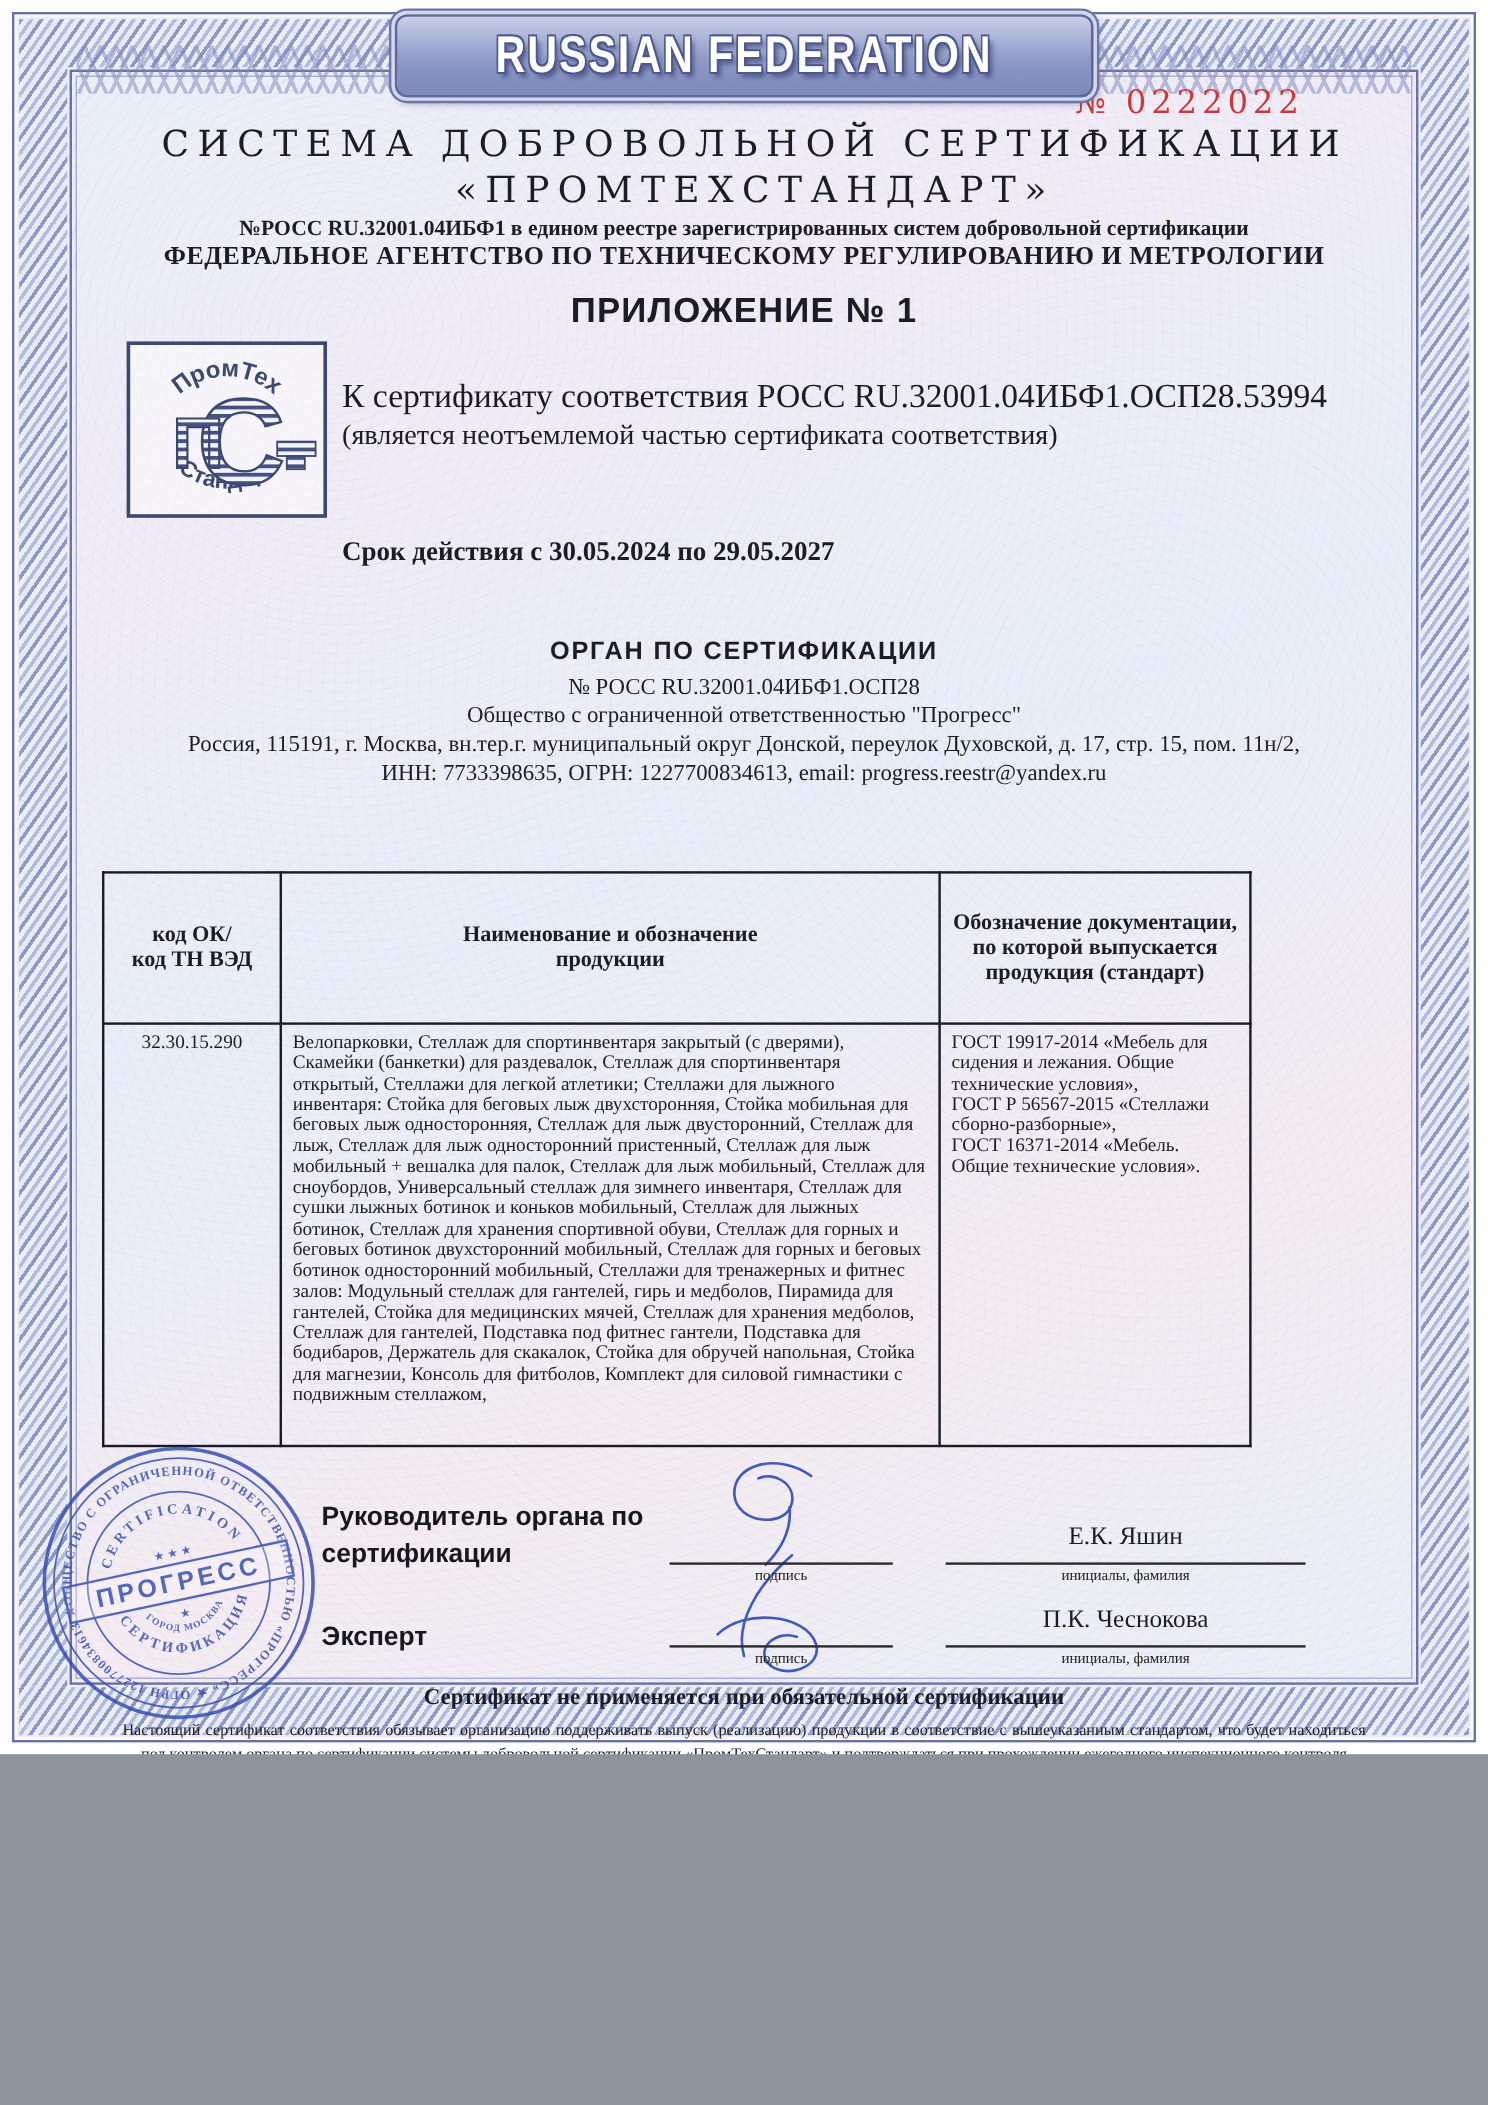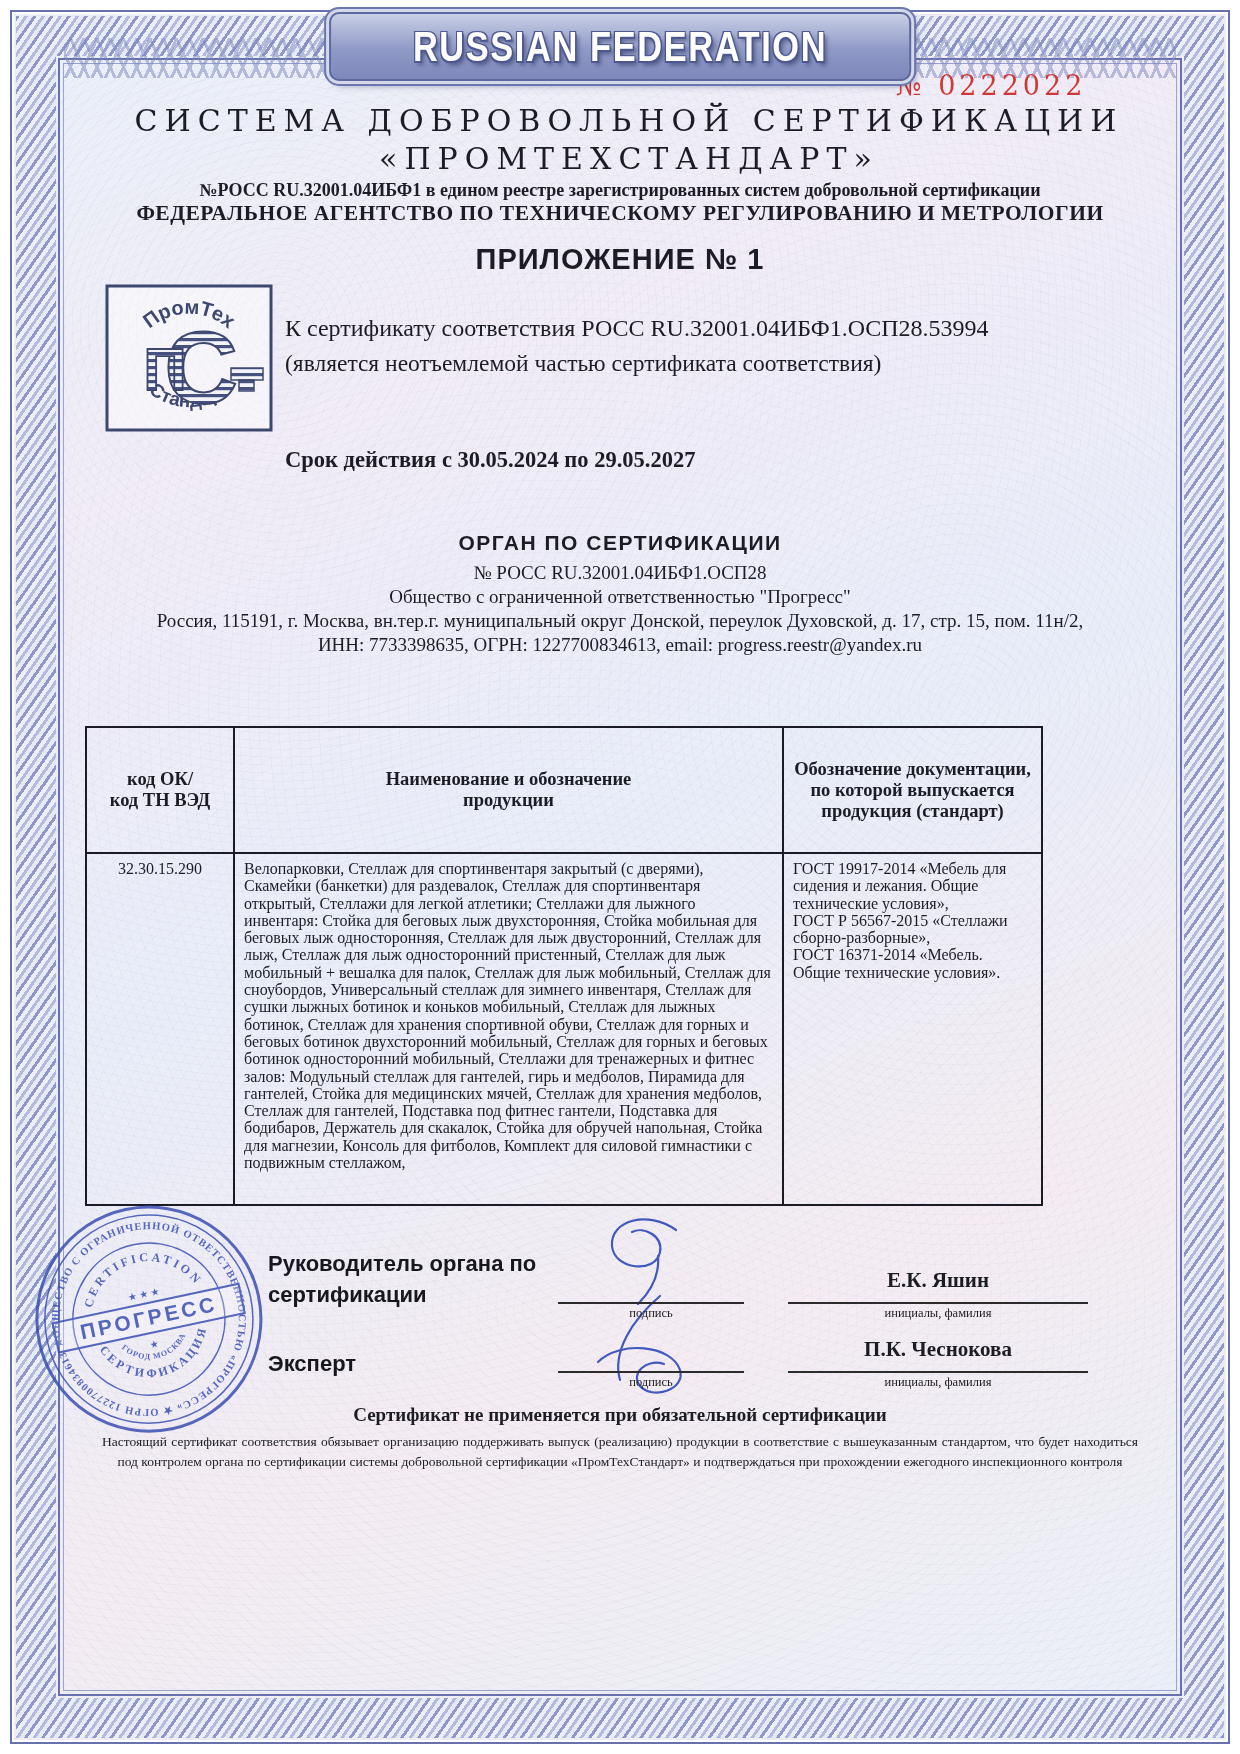--- a/index.html
+++ b/index.html
@@ -3,7 +3,7 @@
 <meta charset="utf-8">
 <style>
   html,body{margin:0;padding:0;background:#8e939b;}
-  .page{position:relative;width:1240px;height:1754px;margin:0 auto;background:#fff;
+  .page{position:relative;width:1240px;height:1462px;margin:0 auto;background:#fff;
         font-family:"Liberation Serif",serif;color:#1c1c24;overflow:hidden;}
   
   .guilloche{position:absolute;inset:14px;

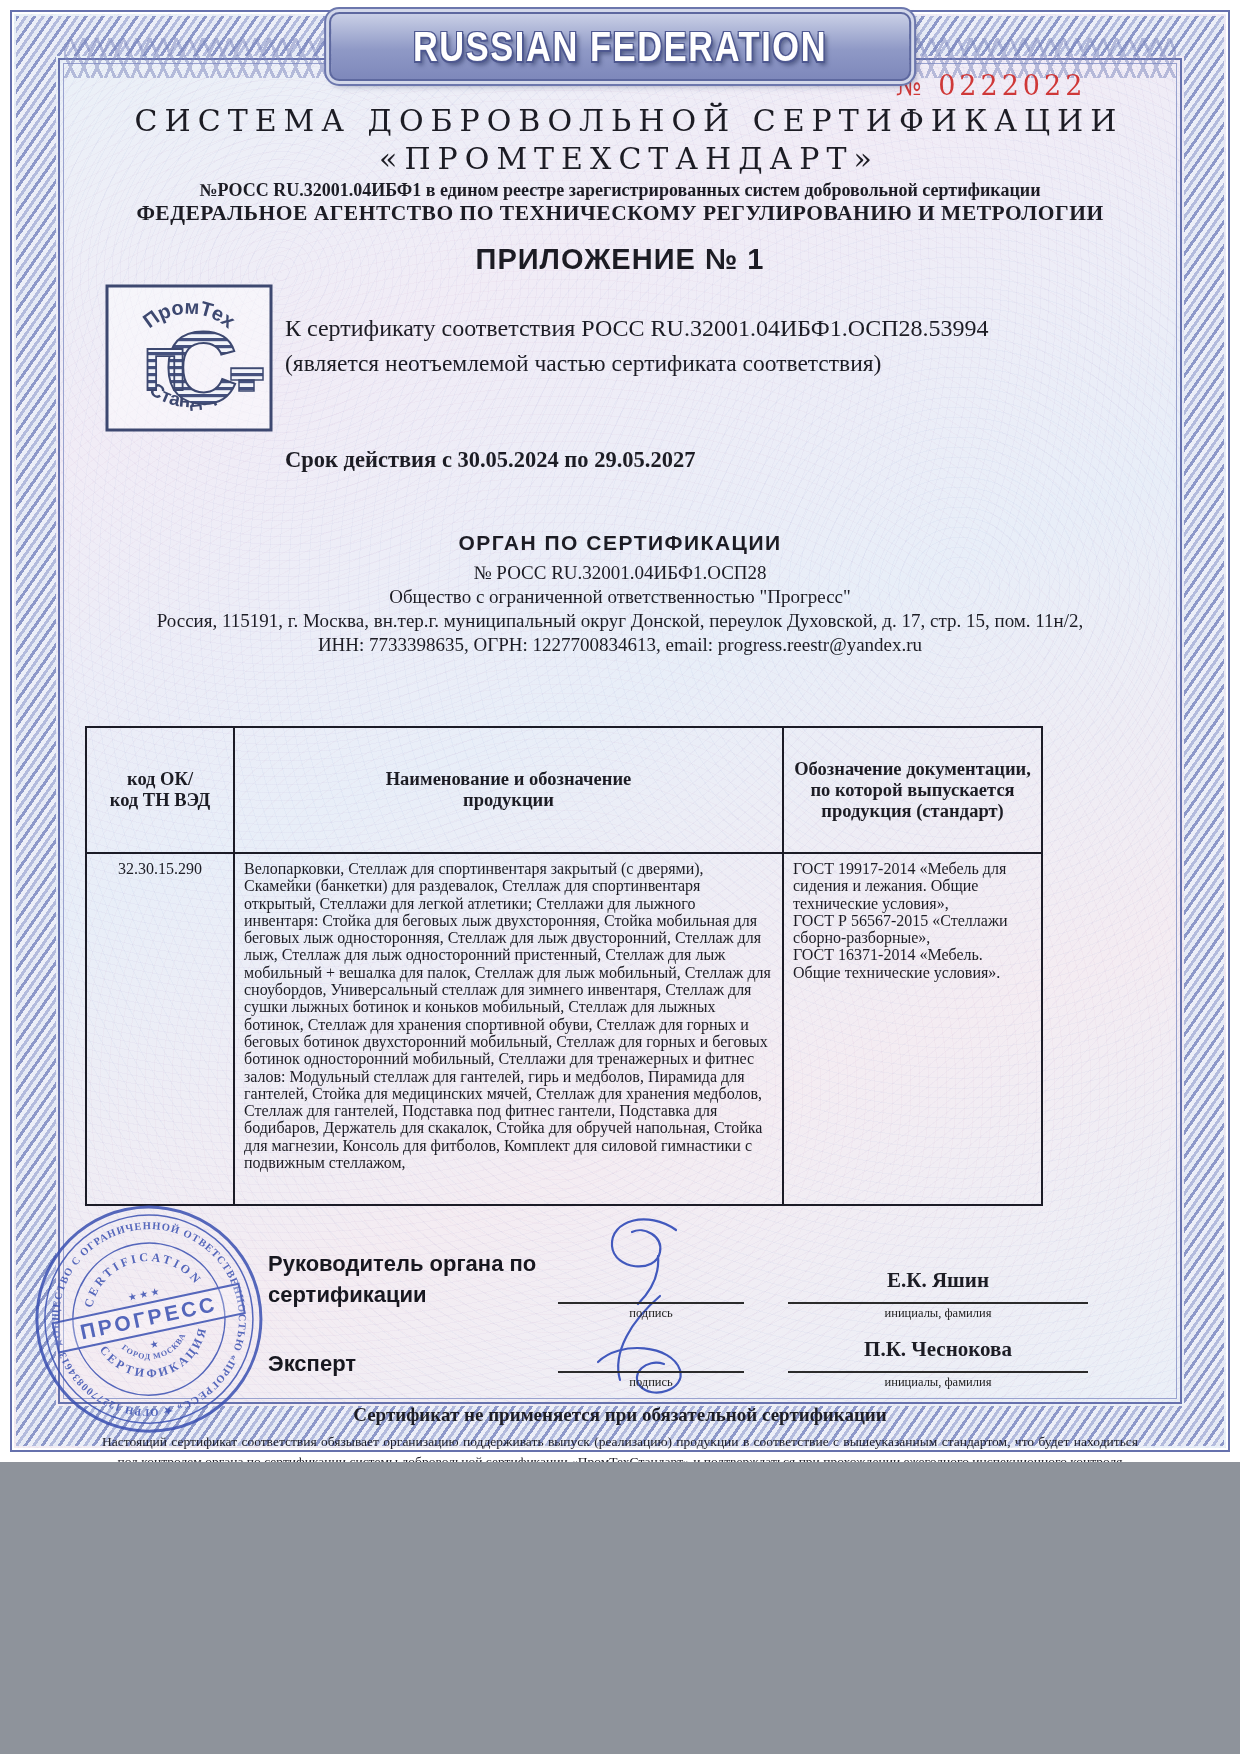--- a/index.html
+++ b/index.html
@@ -39,7 +39,7 @@
   .registry{top:180px;font-size:18px;font-weight:bold;}
   .agency{top:201px;font-size:21.5px;font-weight:bold;letter-spacing:.5px;}
   .appendix{top:243px;font-family:"Liberation Sans",sans-serif;font-weight:bold;font-size:29px;letter-spacing:1px;}
-  .certref1{left:285px;top:315px;font-size:24px;}
+  .certref1{left:285px;top:315px;font-size:28px;}
   .certref2{left:285px;top:350px;font-size:23.5px;}
   .validity{left:285px;top:447px;font-size:22.5px;font-weight:bold;}
   .org-title{top:531px;font-family:"Liberation Sans",sans-serif;font-weight:bold;font-size:21px;letter-spacing:1.5px;}

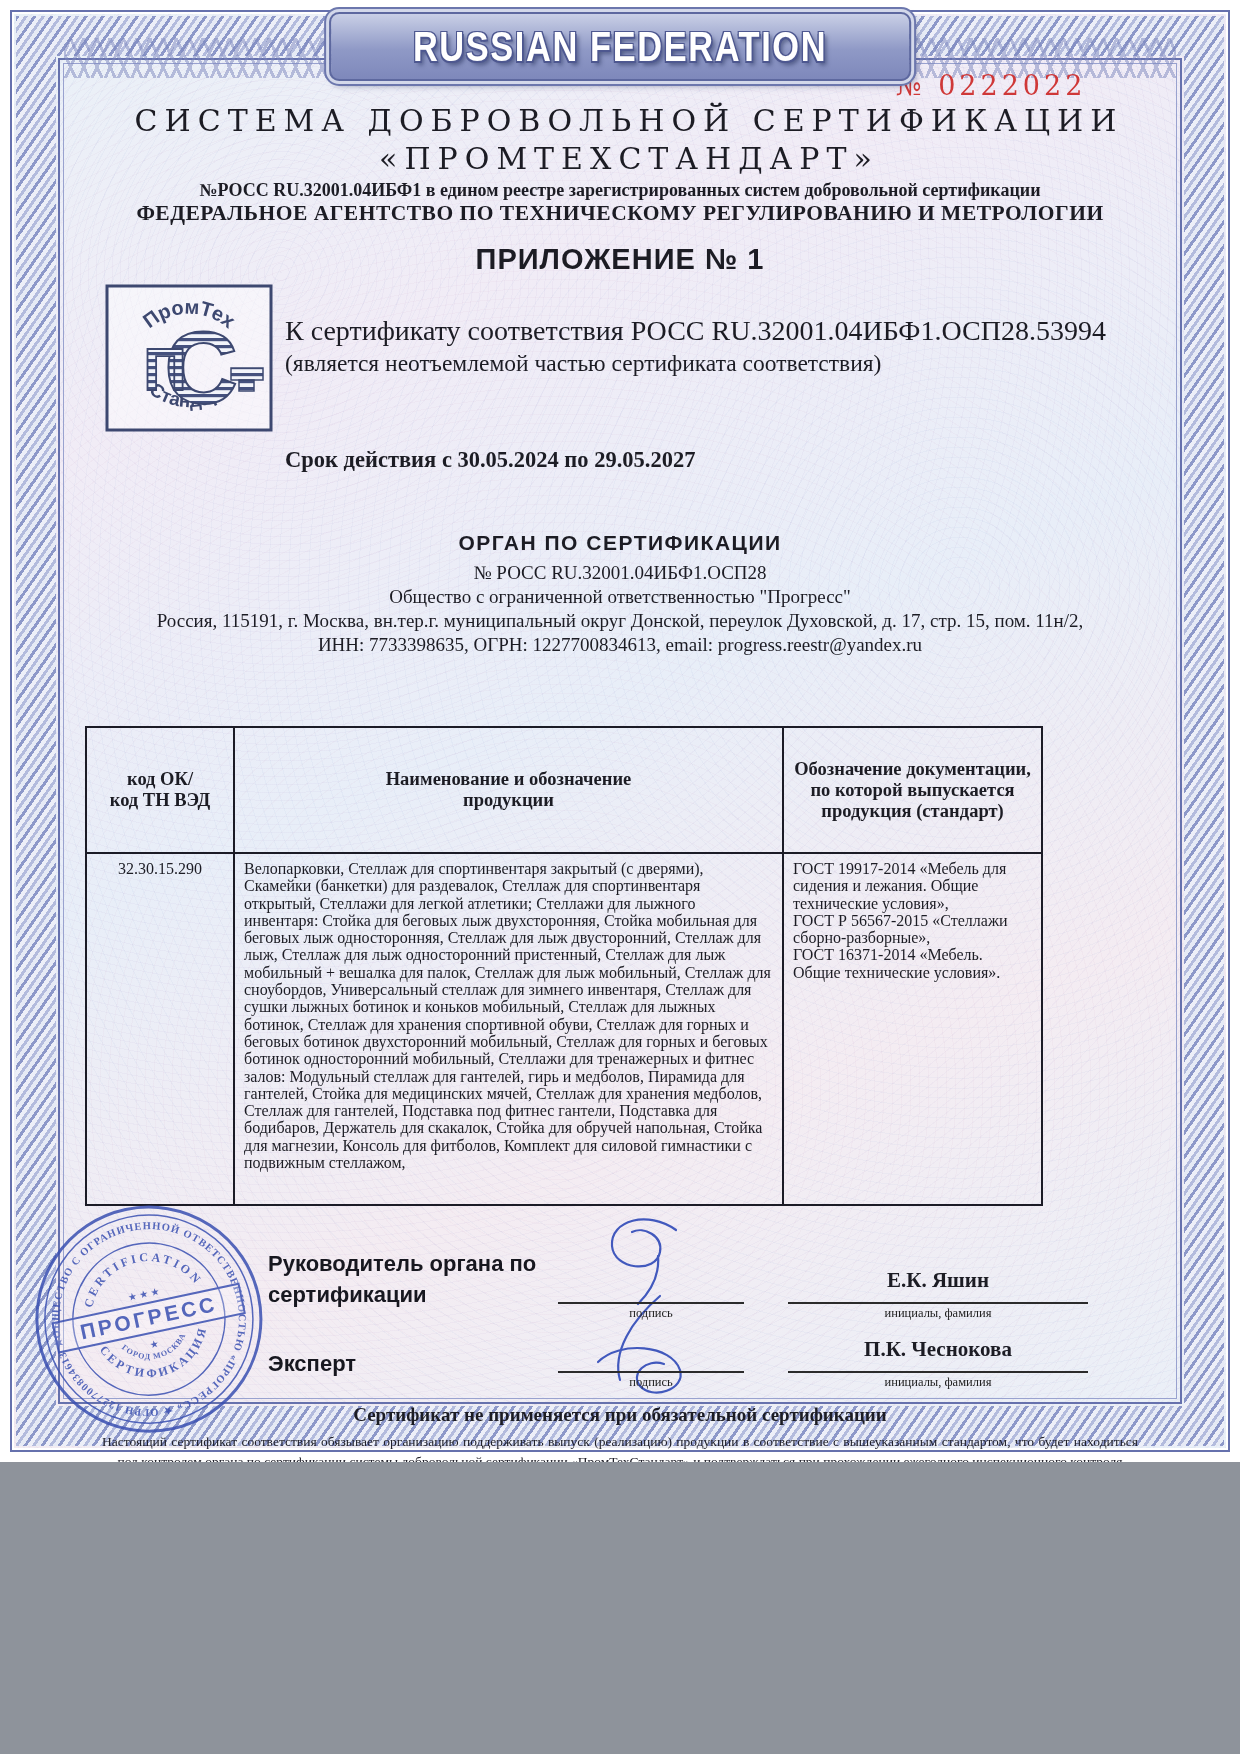--- a/index.html
+++ b/index.html
@@ -63,7 +63,7 @@
   .sigcap{font-size:12.5px;text-align:center;color:#222;}
   .sigcap1{left:558px;top:1306px;width:186px;} .sigcap2{left:558px;top:1375px;width:186px;}
   .namecap1{left:788px;top:1306px;width:300px;} .namecap2{left:788px;top:1375px;width:300px;}
-  .signame{text-align:center;font-size:21px;width:300px;left:788px;font-weight:bold;}
+  .signame{text-align:center;font-size:21px;width:300px;left:788px;}
   .name1{top:1268px;} .name2{top:1337px;}
   .sig1{left:548px;top:1212px;} .sig2{left:540px;top:1290px;}
   .disclaimer{top:1404px;font-size:19px;font-weight:bold;}

